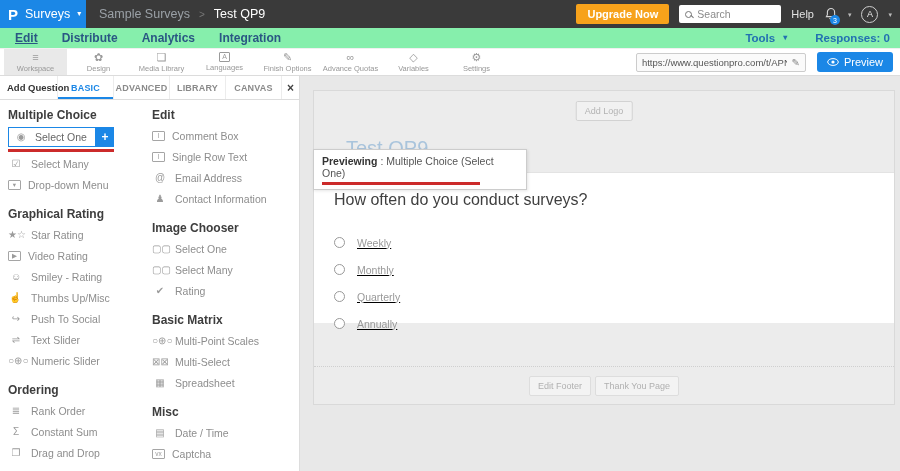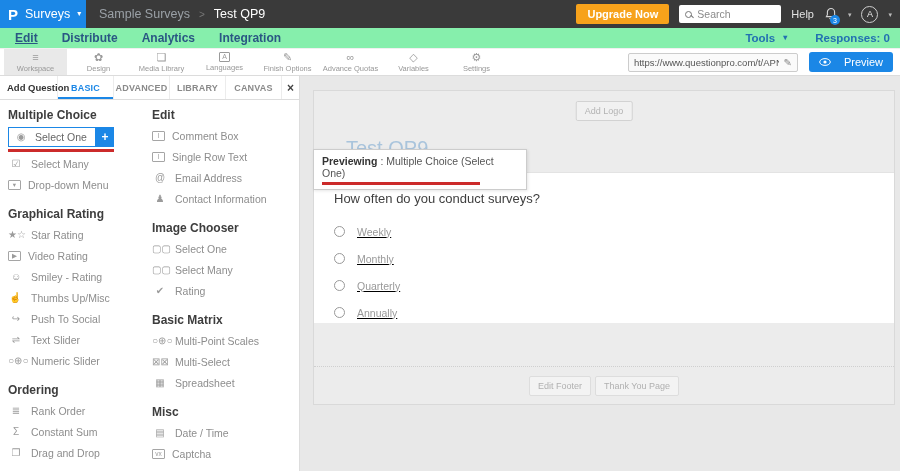--- a/index.html
+++ b/index.html
@@ -48,7 +48,7 @@
   .urlbox { width:170px; height:19px; background:#fafafa; border:1px solid #ccc; border-radius:2px; display:flex; align-items:center; padding:0 5px; gap:4px; }
   .urltext { font-size:9.5px; color:#555; white-space:nowrap; overflow:hidden; flex:1; }
   .editpencil { color:#888; font-size:10px; cursor:pointer; }
-  .previewbtn { height:20px; background:#1b87e6; color:#fff; border:none; border-radius:3px; font-size:11px; display:flex; align-items:center; gap:13px; padding:0 10px; cursor:pointer; font-family:"Liberation Sans",sans-serif; }
+  .previewbtn { height:20px; background:#1b87e6; color:#fff; border:none; border-radius:3px; font-size:11px; display:flex; align-items:center; gap:5px; padding:0 10px; cursor:pointer; font-family:"Liberation Sans",sans-serif; }
 
   
   .body { display:flex; height:395px; }

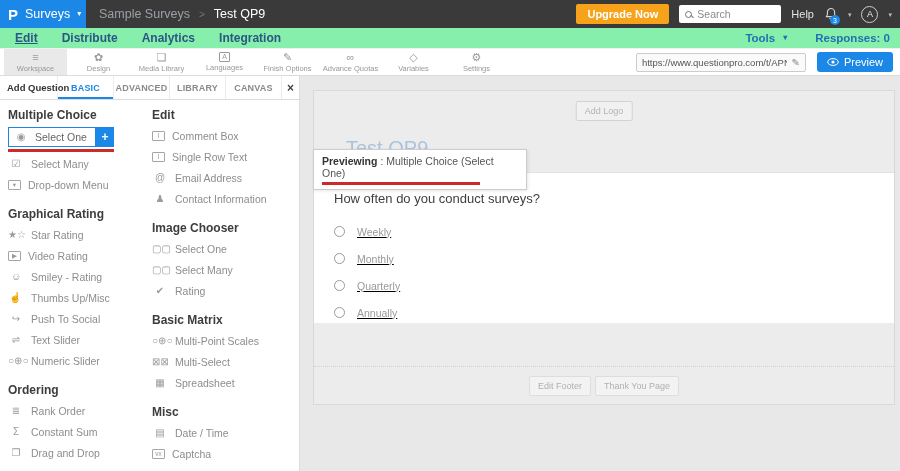--- a/index.html
+++ b/index.html
@@ -85,7 +85,7 @@
   .prevbox b { color:#333; }
   .prevline { height:3px; background:#cc2b2b; margin-top:3px; width:158px; }
   .card-body { height:150px; background:#fff; padding:18px 0 0 20px; }
-  .question { font-size:13px; color:#3f3f3f; margin-bottom:12px; cursor:pointer; }
+  .question { font-size:16px; color:#3f3f3f; margin-bottom:20px; cursor:pointer; }
   .opt { display:flex; align-items:center; gap:12px; height:27px; cursor:pointer;text-decoration:underline; }
   .radio { width:11px; height:11px; border:1.5px solid #999; border-radius:50%; background:#fff; flex:none; }
   .optlabel { font-size:10.5px; color:#999; }

